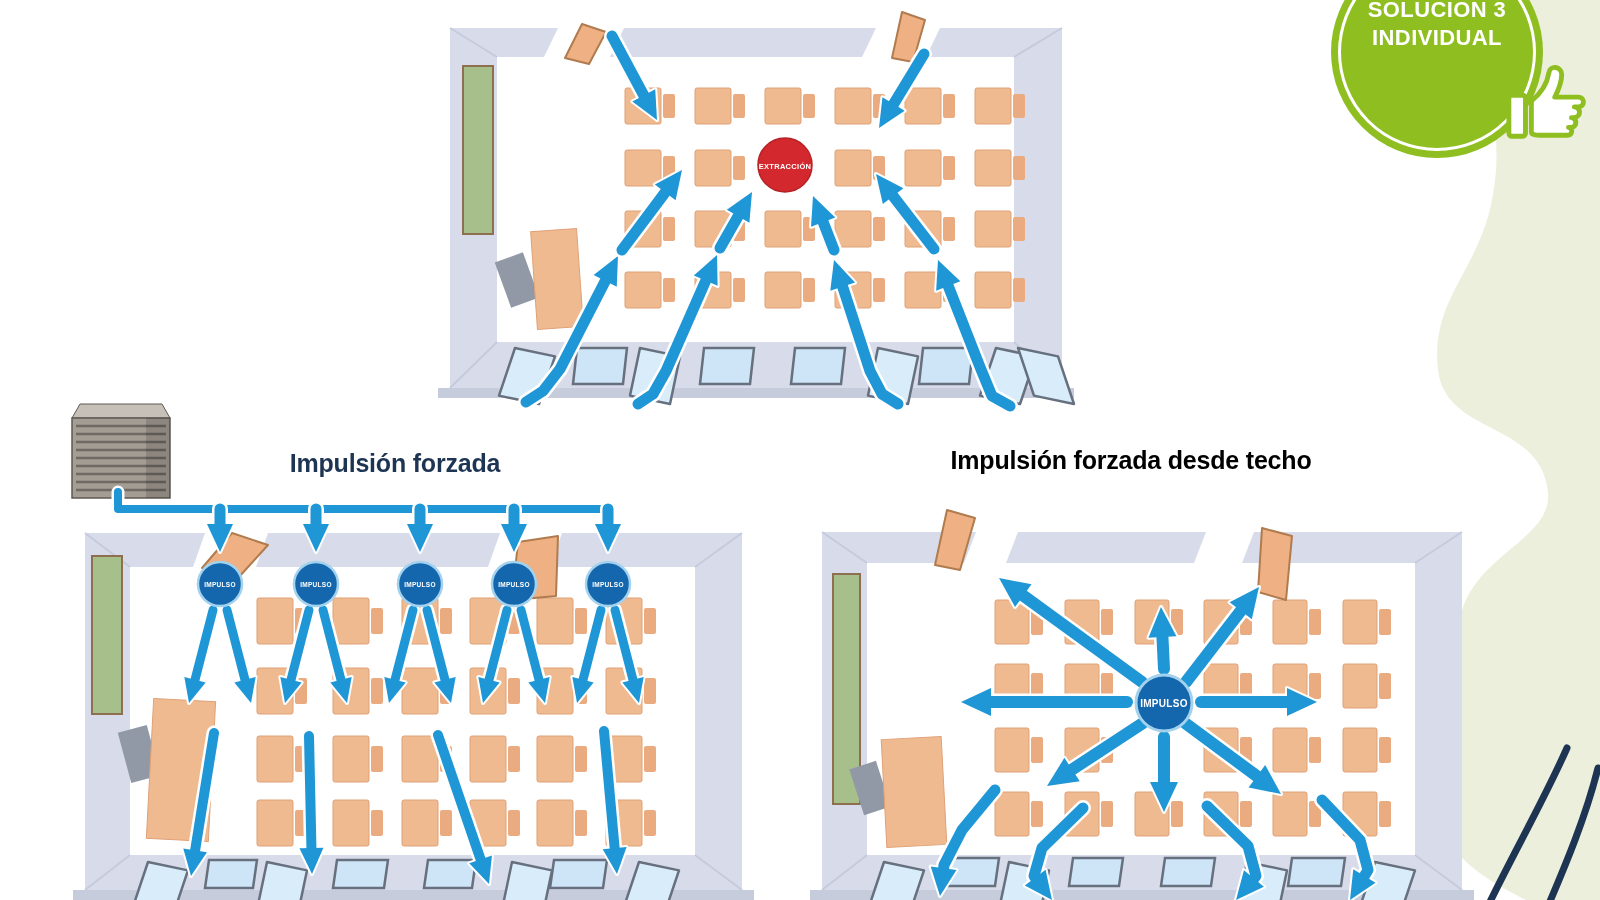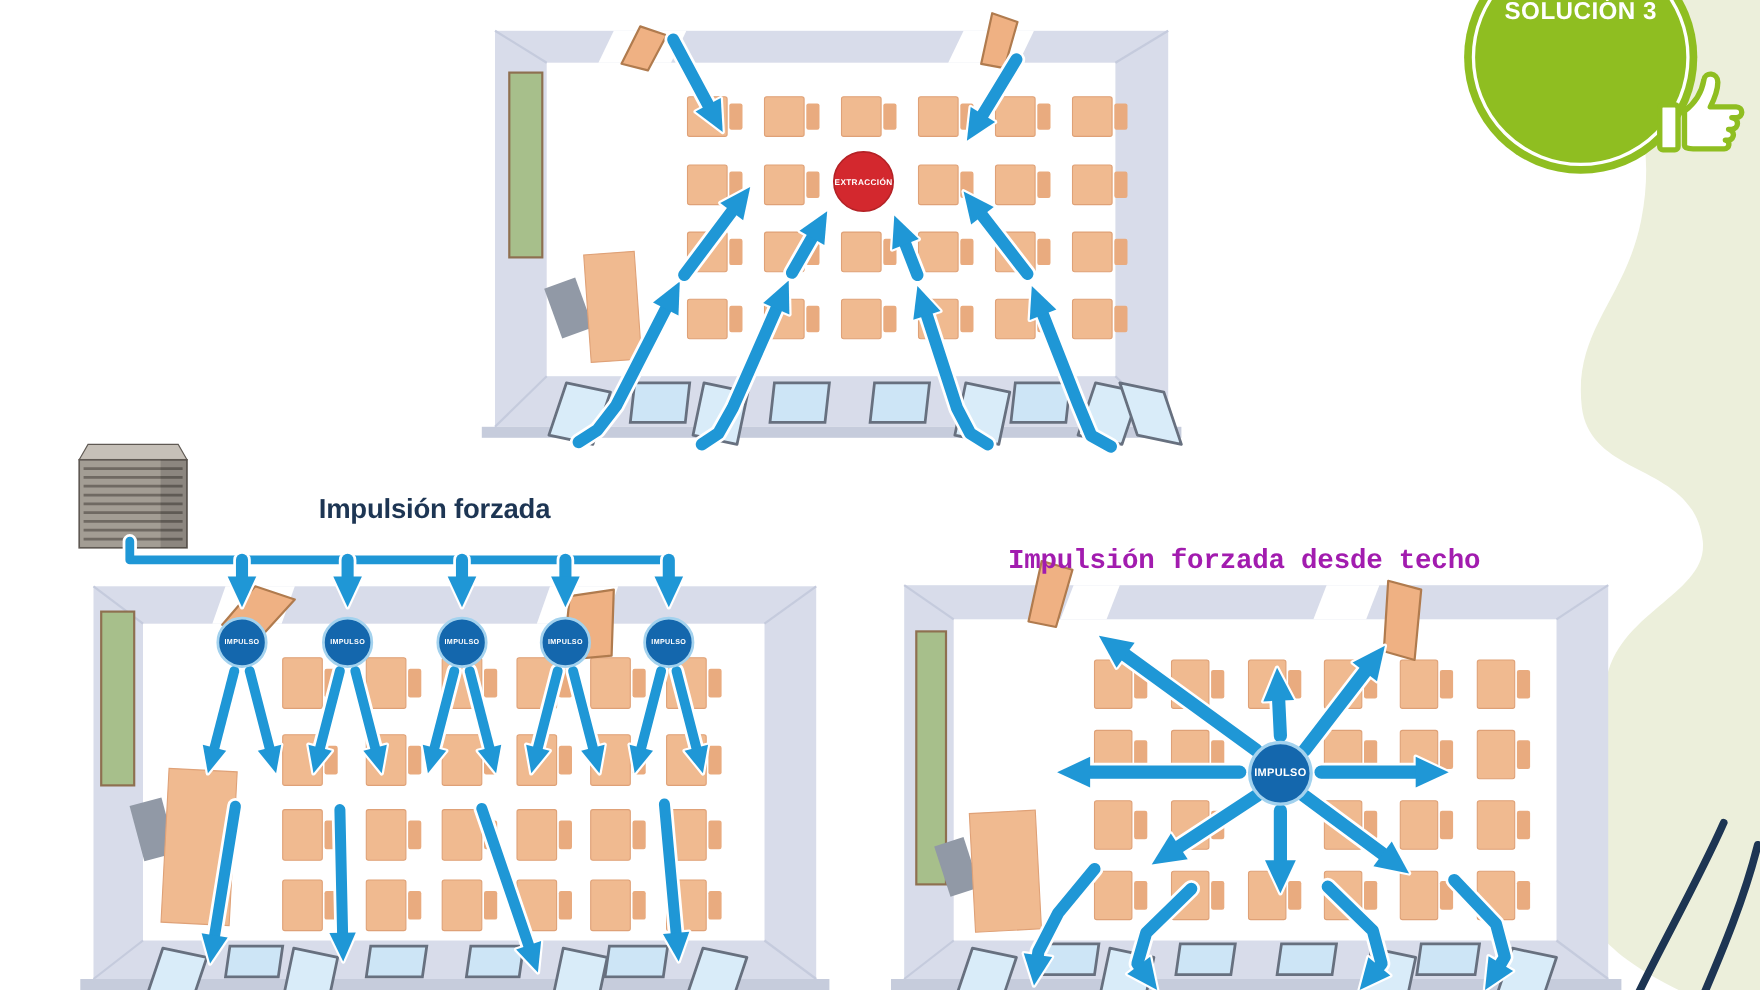--- a/index.html
+++ b/index.html
@@ -458,6 +458,7 @@
   <div class="badge" style="background: rgb(143, 190, 33);">
     <div class="badge-lines">
       <div>SOLUCIÓN 3</div>
+      <div>INDIVIDUAL</div>
     </div>
   </div>
 

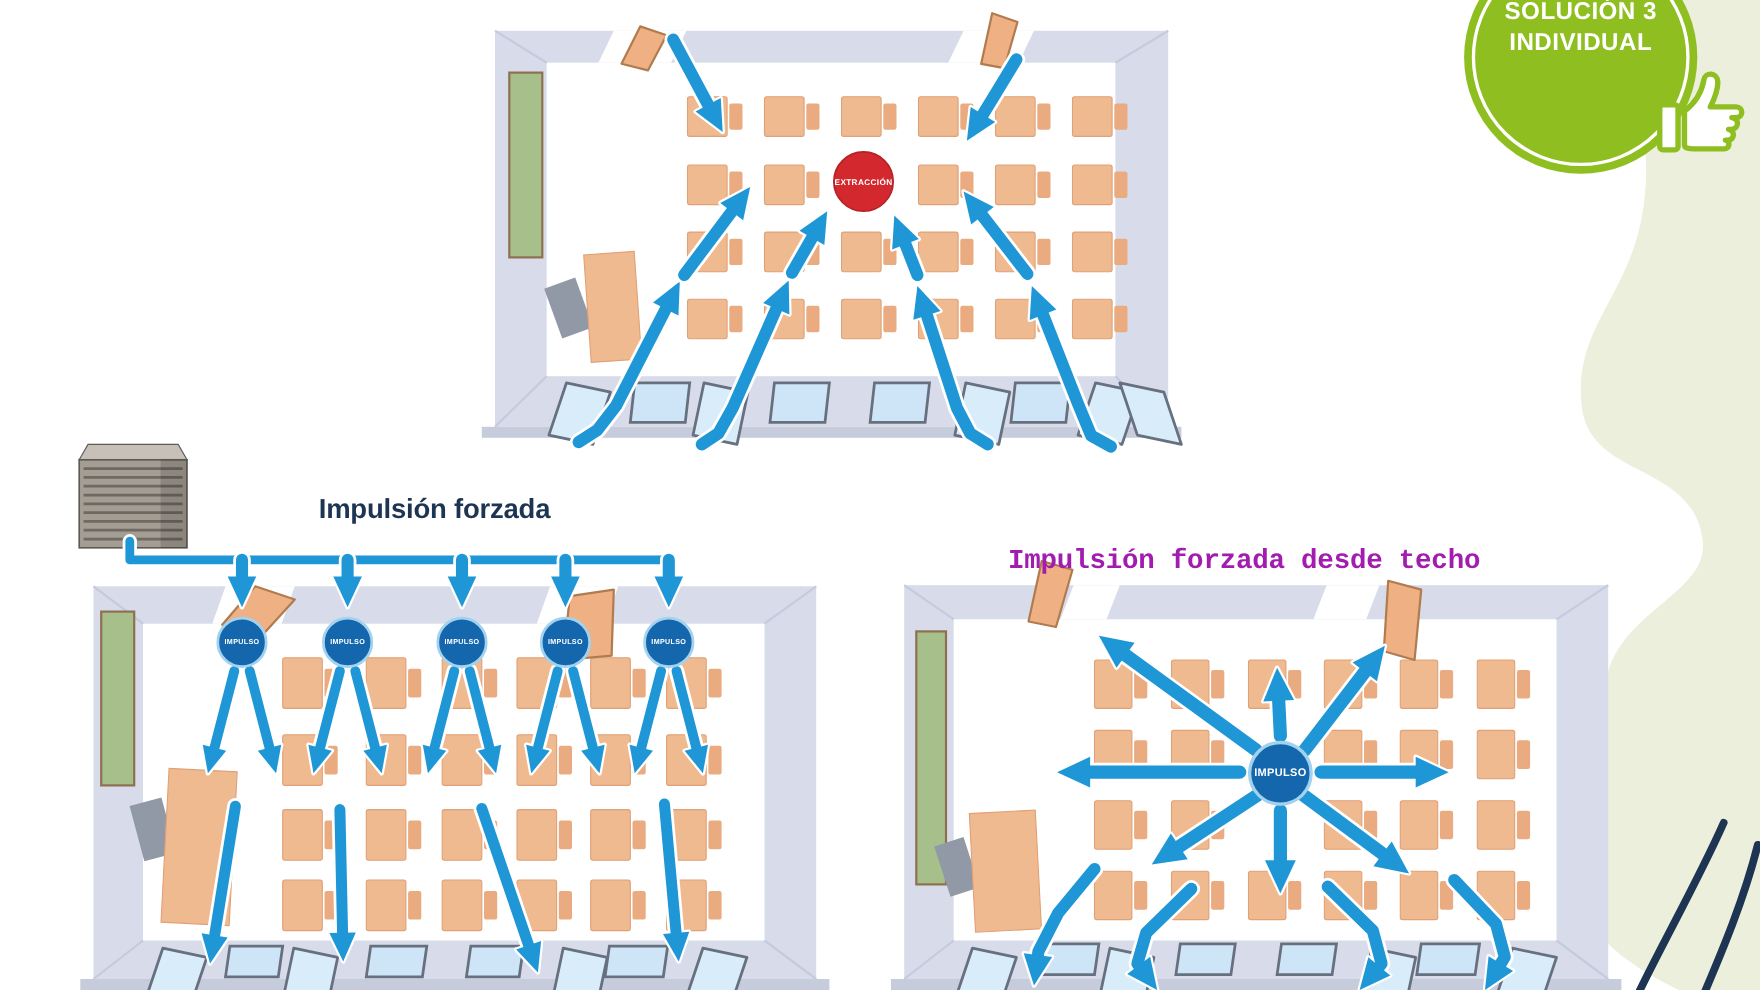--- a/index.html
+++ b/index.html
@@ -443,7 +443,7 @@
 
   <div class="title" style="left: 395px; top: 449px; color: rgb(29, 53, 83);">Impulsión forzada</div>
 
-  <div class="title" style="left: 1131px; top: 495px; color: #a21caf; font-family: Liberation Mono, monospace;">Impulsión forzada desde techo</div>
+  <div class="title" style="left: 1131px; top: 446px; color: #000000;">Impulsión forzada desde techo</div>
 
   <div class="clabel lbl-mid" style="left:785px;top:166px;">EXTRACCIÓN</div>
 

